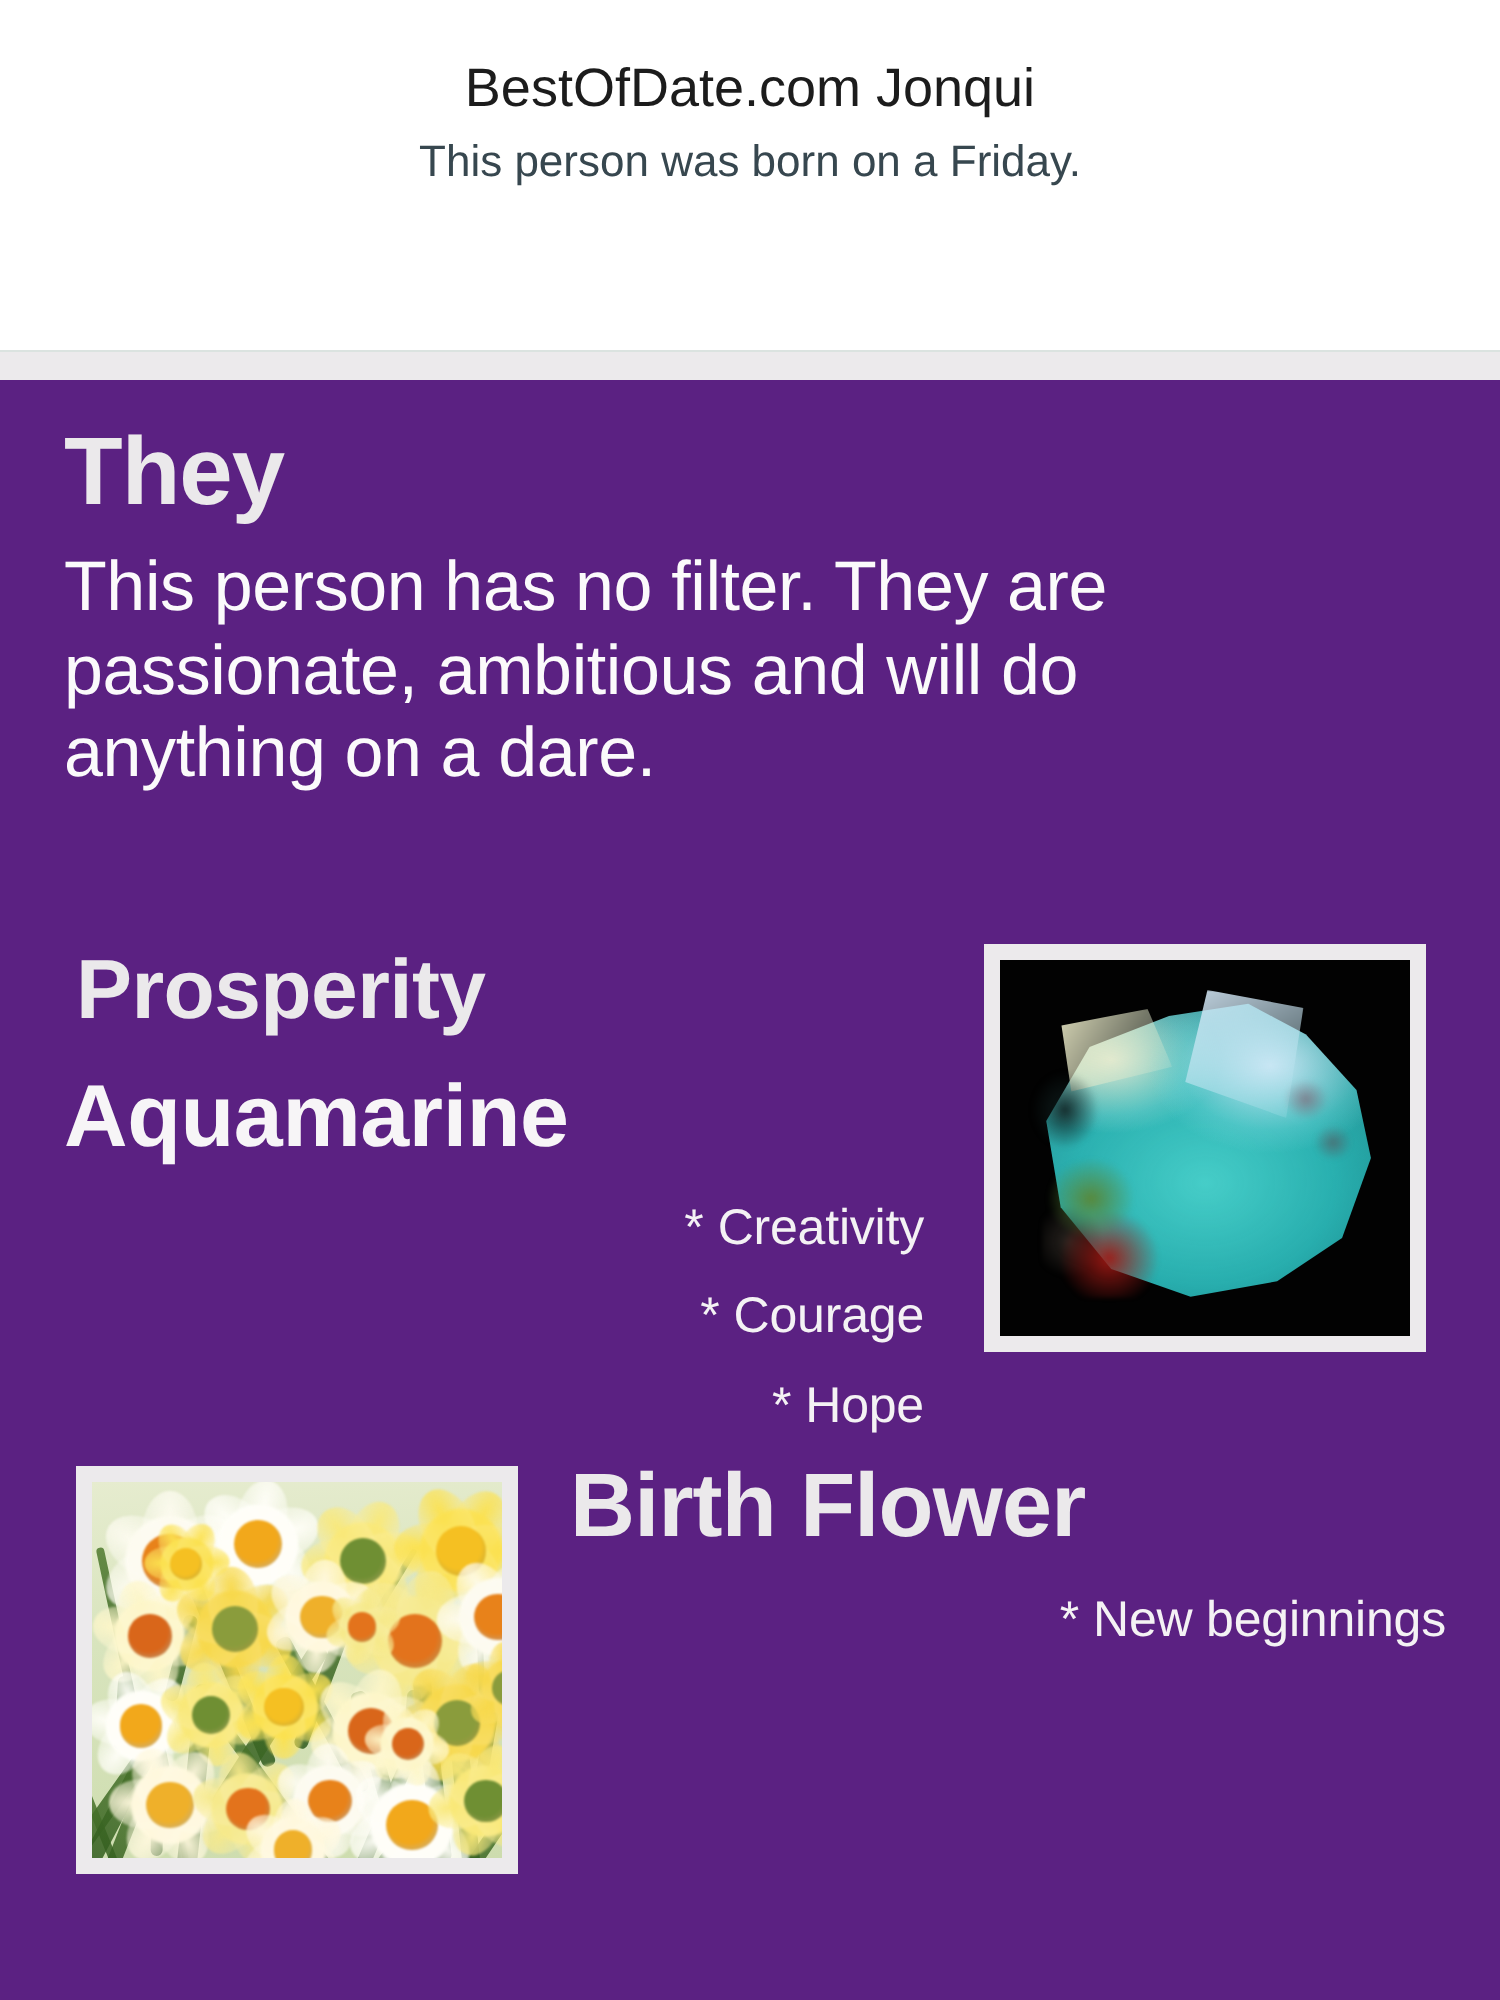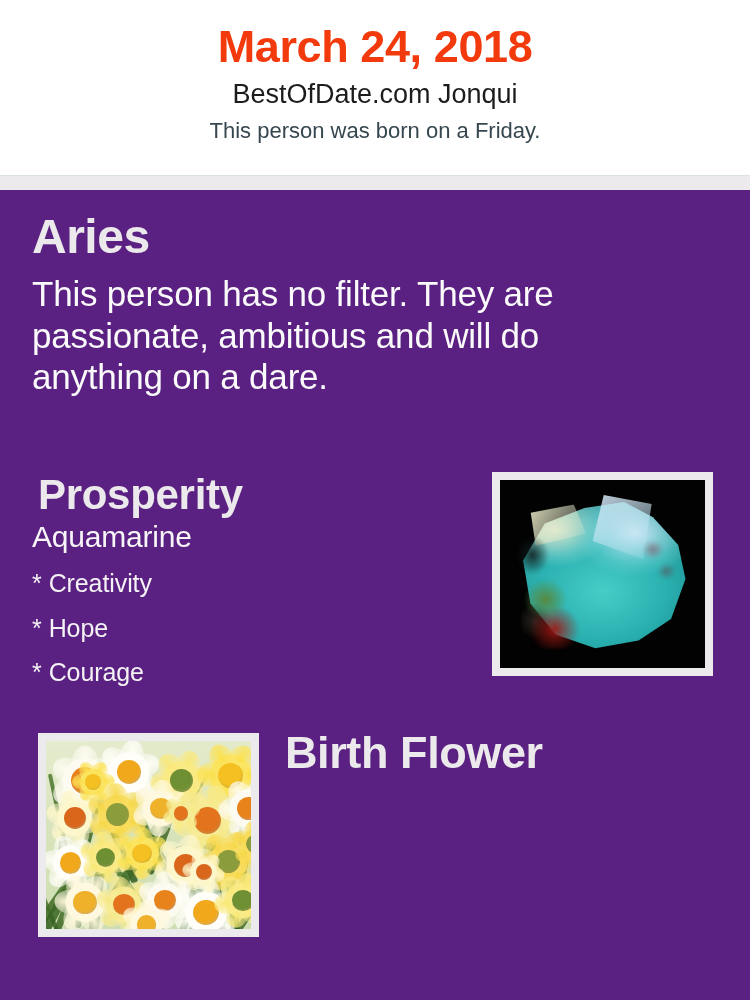--- a/index.html
+++ b/index.html
@@ -353,7 +353,6 @@
 <div class="page">
 
   <div class="header">
-    <div class="header-date">March 24, 2018</div>
     <div class="header-site">BestOfDate.com Jonqui</div>
     <div class="header-born">This person was born on a Friday.</div>
   </div>

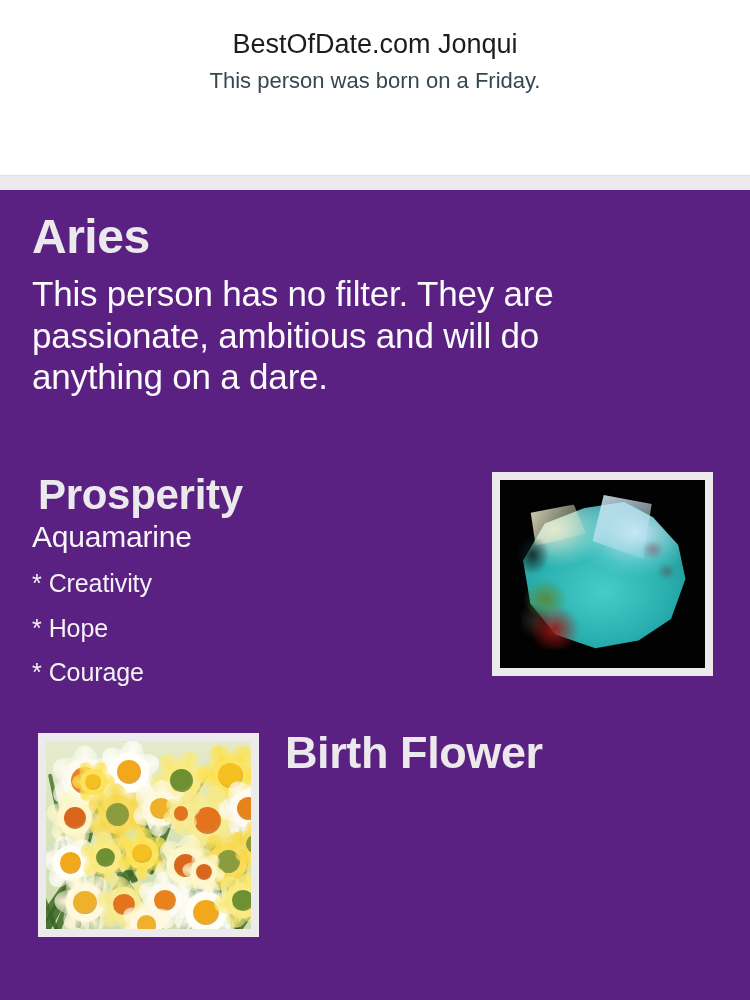--- a/index.html
+++ b/index.html
@@ -362,7 +362,7 @@
   <div class="content">
 
     <div class="zodiac">
-      <div class="zodiac-name">Aries</div>
+      <div class="zodiac-name">They</div>
       <div class="zodiac-desc">This person has no filter. They are passionate, ambitious and will do anything on a dare.</div>
     </div>
 

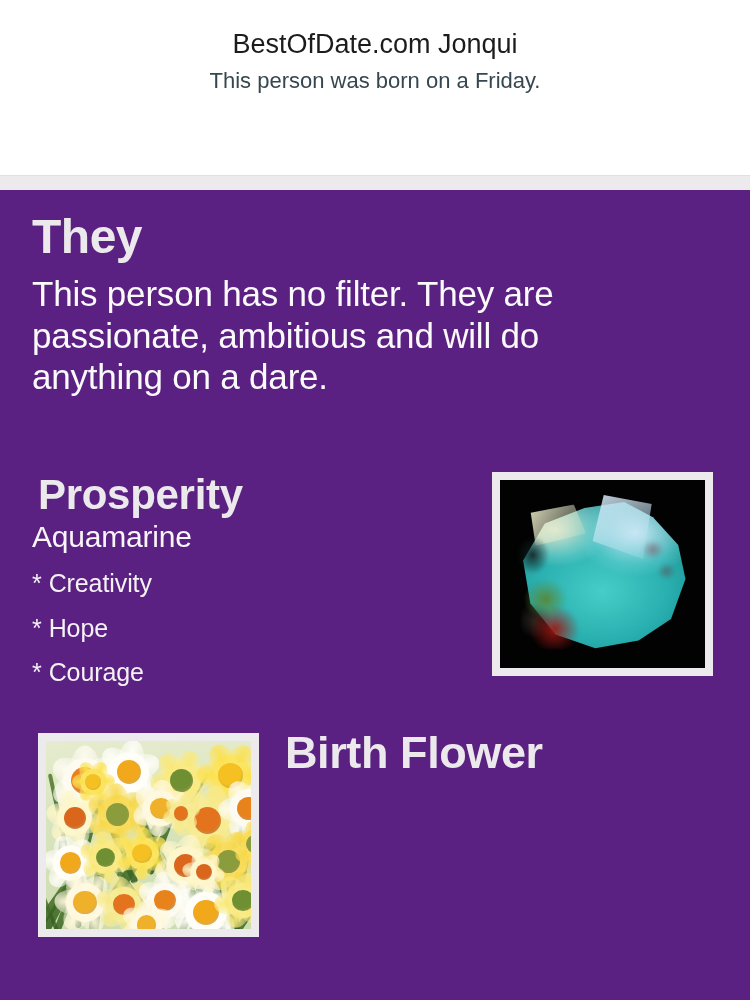--- a/index.html
+++ b/index.html
@@ -134,11 +134,11 @@
   }
 
   .stone-sub {
-    font-size: 30px;
-    font-weight: normal;
+    font-size: 44px;
+    font-weight: bold;
     color: #f7f5f7;
     line-height: 1.1;
-    margin-top: 3px;
+    margin-top: 18px;
     letter-spacing: -0.2px;
   }
 

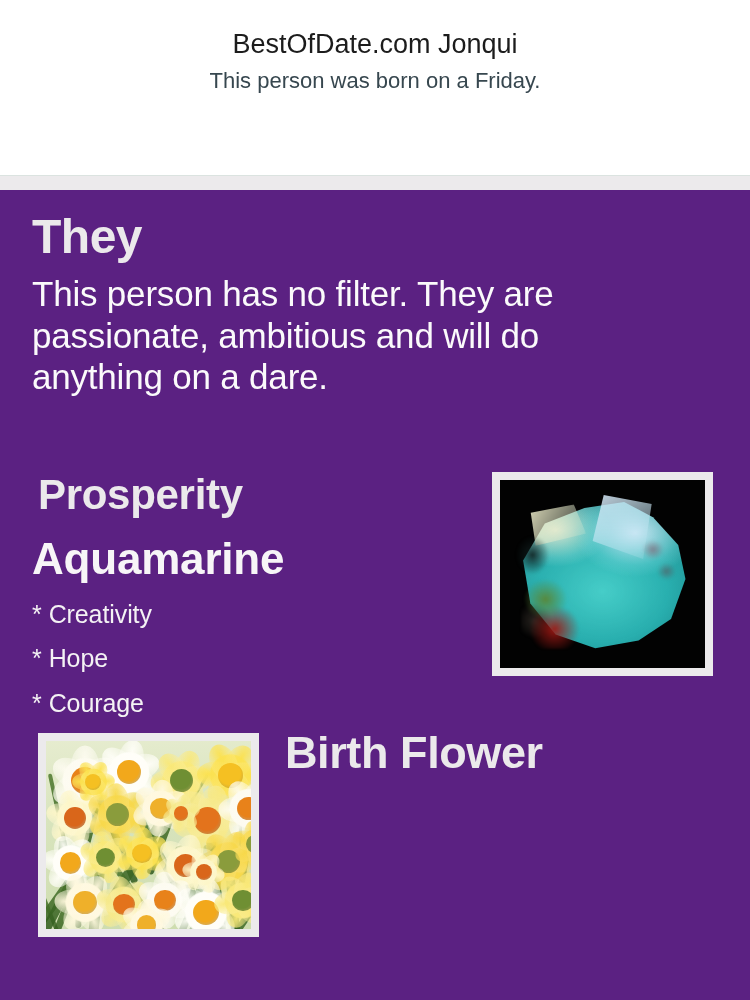--- a/index.html
+++ b/index.html
@@ -144,6 +144,7 @@
 
   .bullets {
     margin-top: 8px;
+    text-align: right;
   }
 
   .bullet {

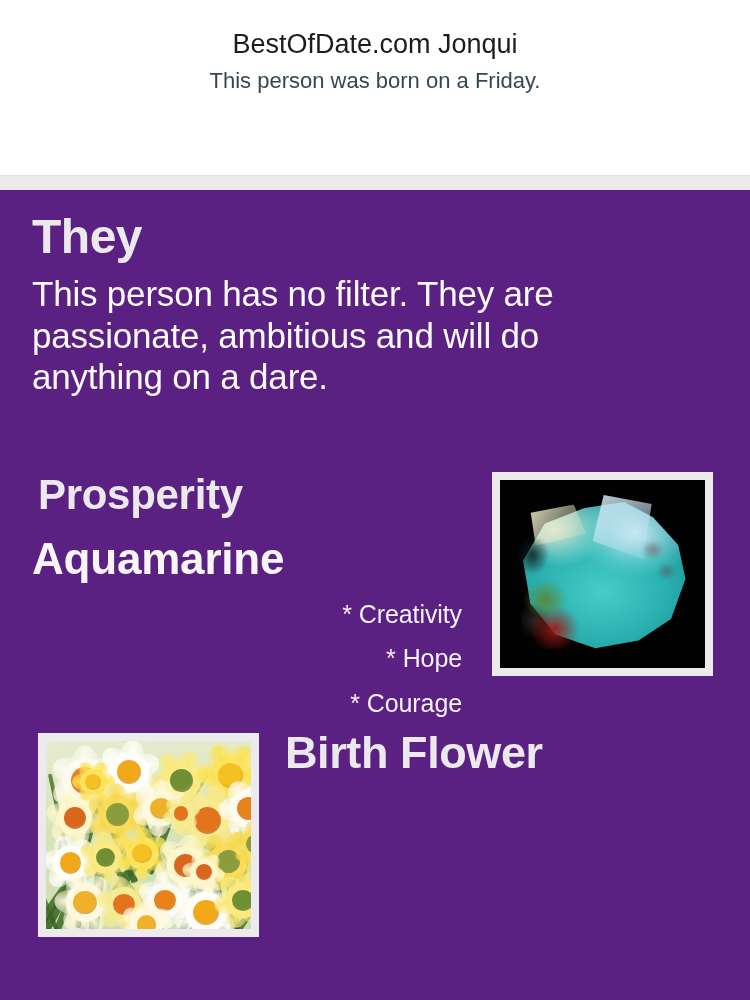--- a/index.html
+++ b/index.html
@@ -377,10 +377,10 @@
             <span class="star">*</span><span>Creativity</span>
           </div>
           <div class="bullet">
-            <span class="star">*</span><span>Hope</span>
+            <span class="star">*</span><span>Courage</span>
           </div>
           <div class="bullet">
-            <span class="star">*</span><span>Courage</span>
+            <span class="star">*</span><span>Hope</span>
           </div>
         </div>
       </div>

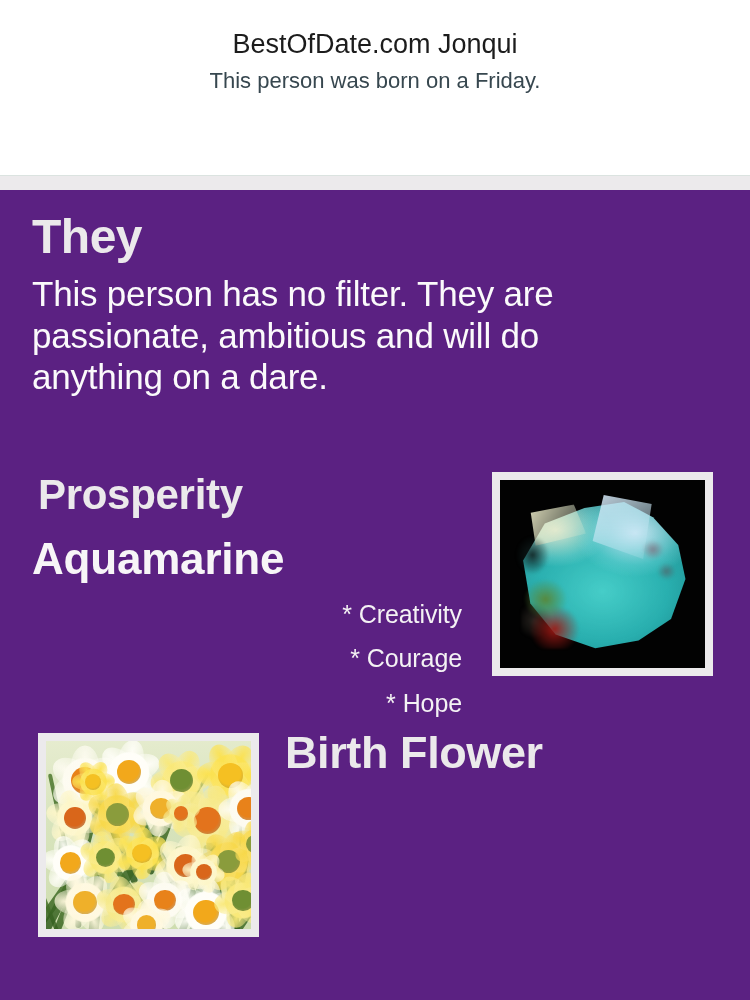--- a/index.html
+++ b/index.html
@@ -653,6 +653,9 @@
       <div class="flower-text">
         <div class="flower-title">Birth Flower</div>
         <div class="bullets flower-bullets">
+          <div class="bullet">
+            <span class="star">*</span><span>New beginnings</span>
+          </div>
         </div>
       </div>
 

